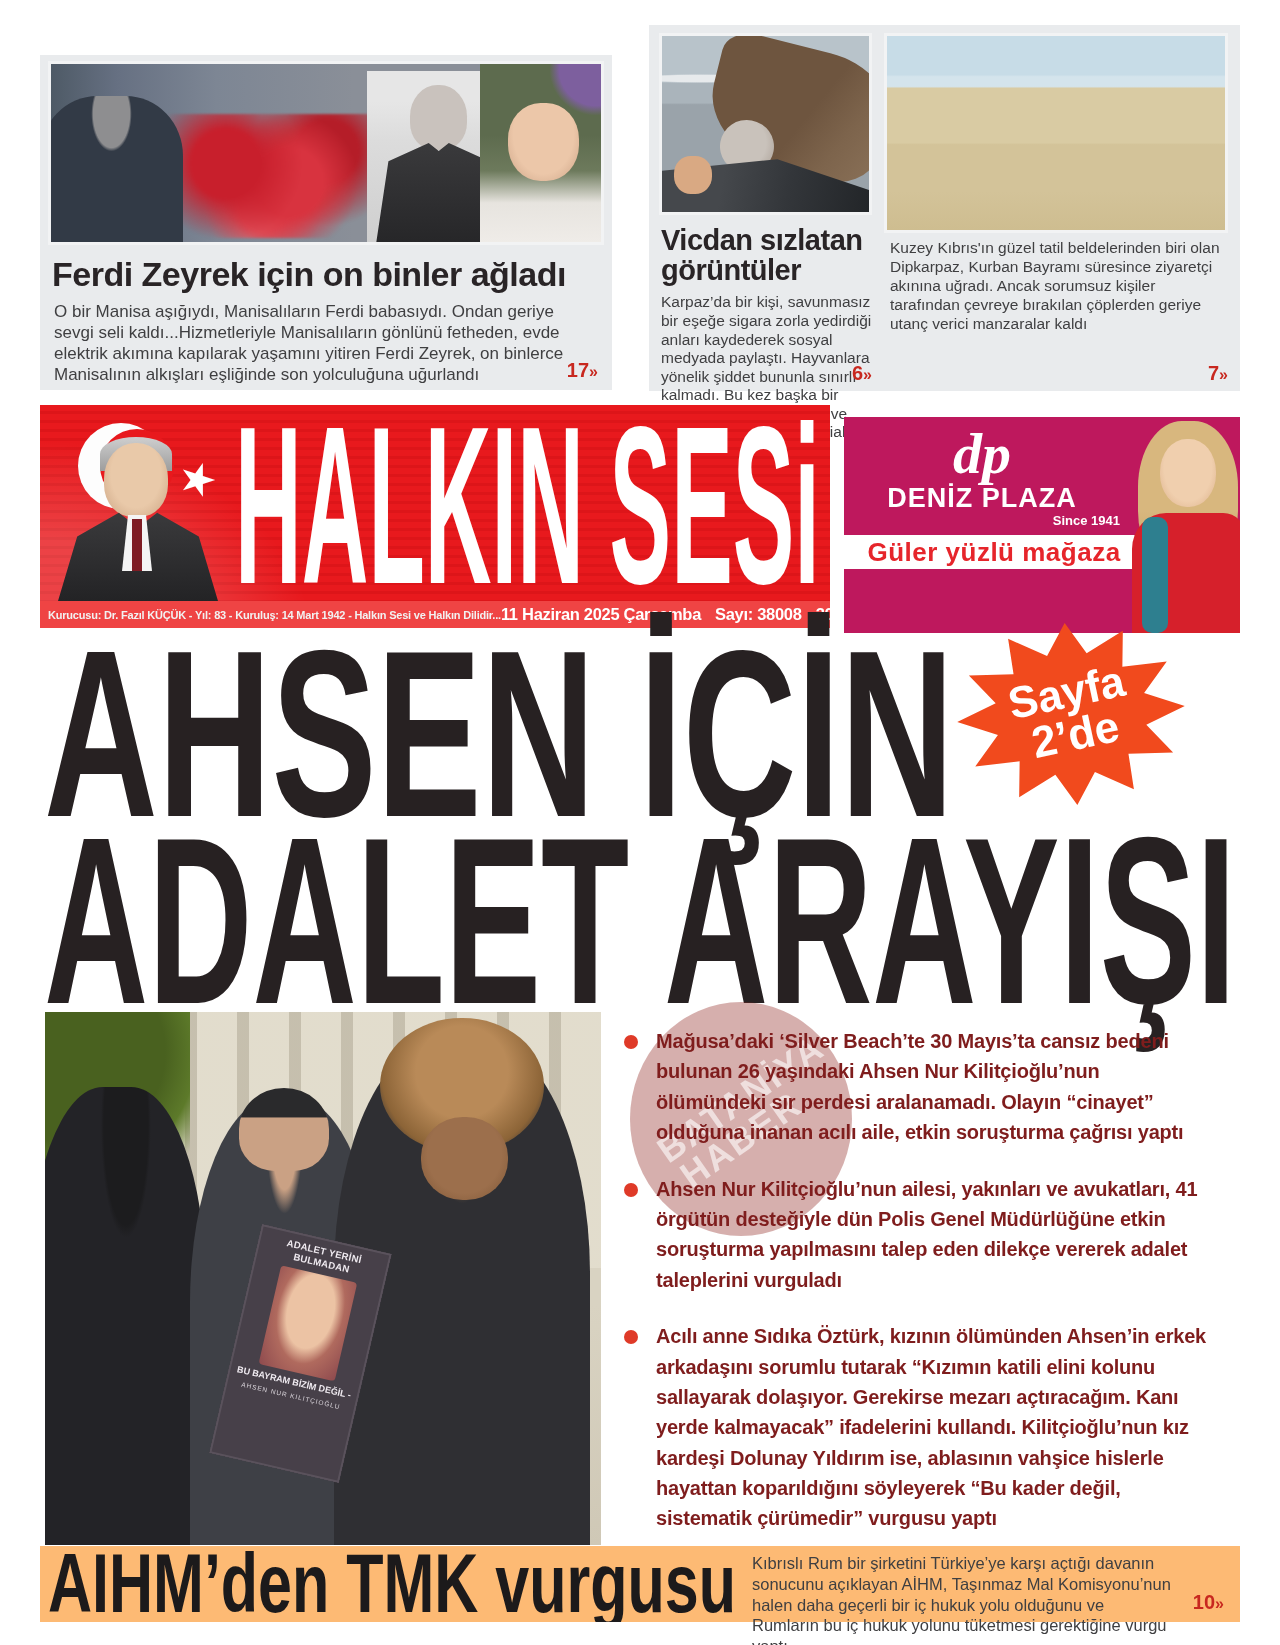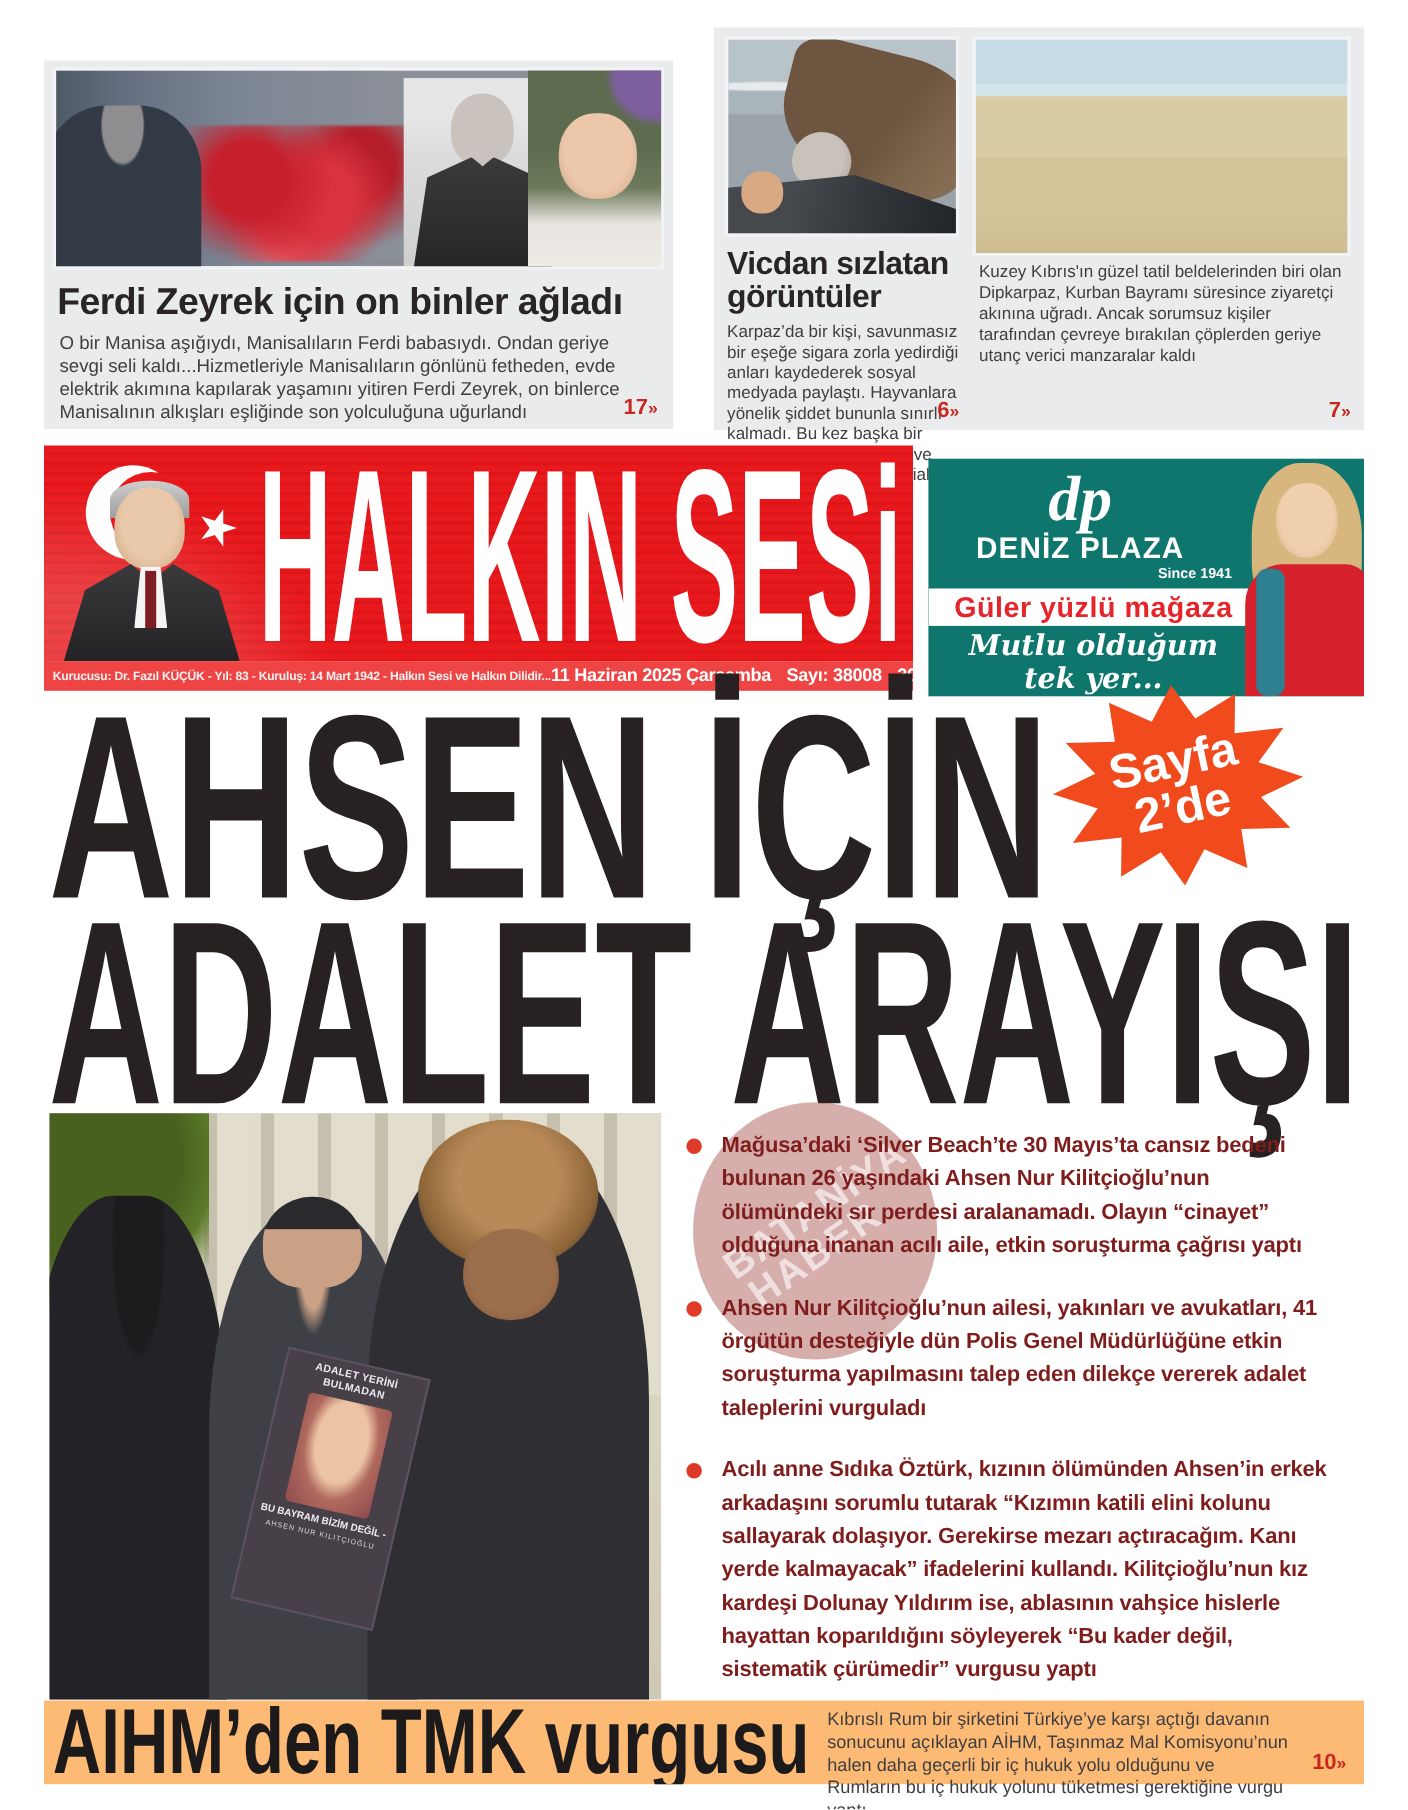--- a/index.html
+++ b/index.html
@@ -115,7 +115,7 @@
   #founder-strip .left { color:#f2f2f2; font-size:11px; font-weight:bold; letter-spacing:-0.2px; }
   #founder-strip .right { color:#fff; font-weight:bold; font-size:16.5px; letter-spacing:-0.3px; display:flex; gap:14px; }
   
-  #advert { position:absolute; left:844px; top:417px; width:396px; height:216px; background:#0f766e; overflow:hidden; }
+  #advert { position:absolute; left:844px; top:417px; width:396px; height:216px; background:#be185d; overflow:hidden; }
   .ad-girl { position:absolute; right:-6px; top:0; width:118px; height:216px; }
   .ad-hair { position:absolute; left:10px; top:4px; width:100px; height:150px; border-radius:44% 44% 40% 40%;
     background:linear-gradient(180deg,#d8b77e 0 60%, #c6a264 100%); }

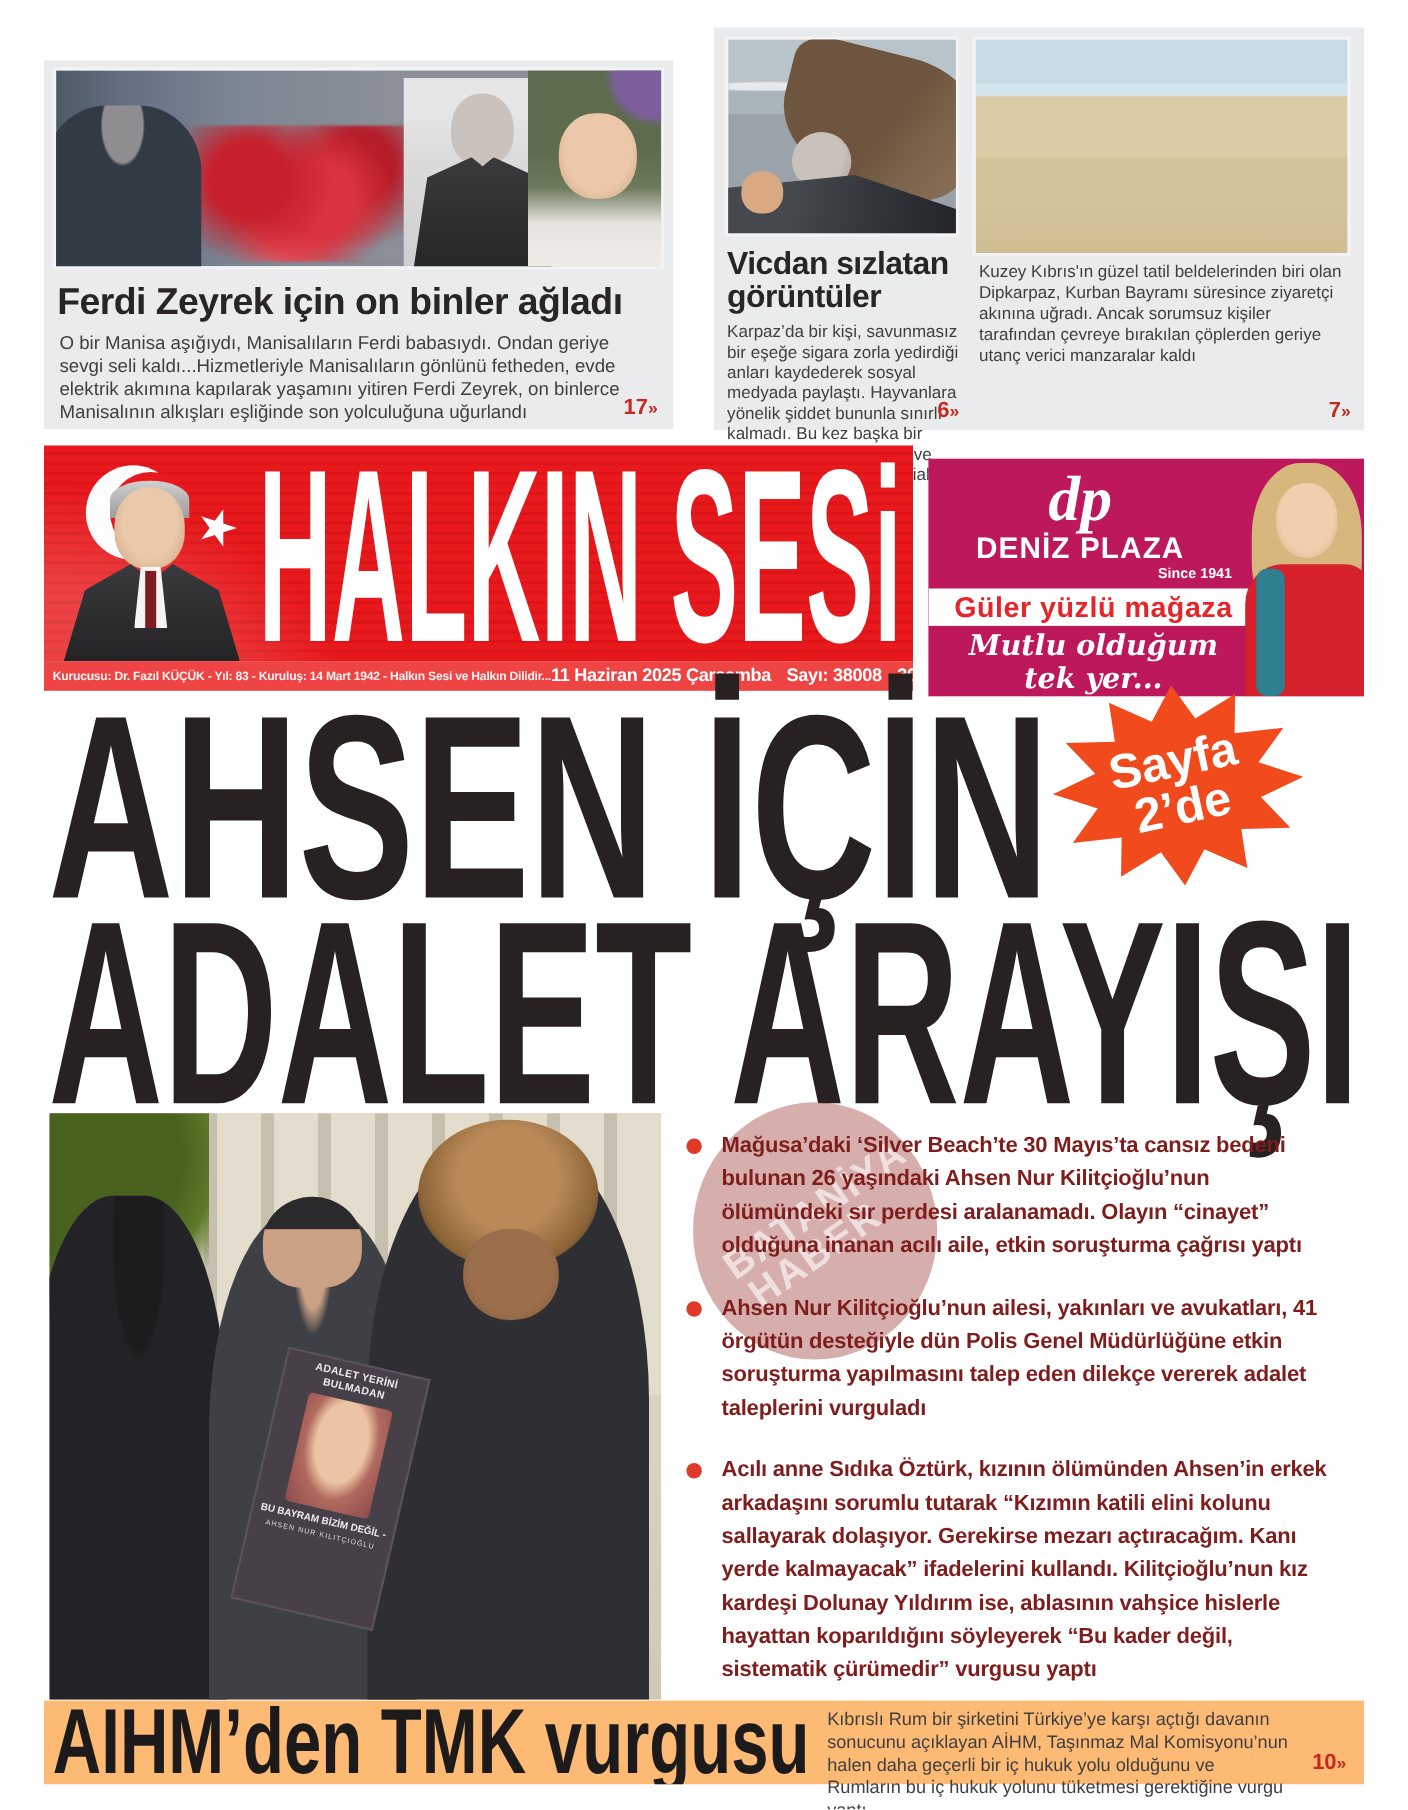--- a/index.html
+++ b/index.html
@@ -257,10 +257,6 @@
     <div class="ad-band">
       <span>Güler yüzlü mağaza</span>
     </div>
-    <div class="ad-script">
-      <div>Mutlu olduğum</div>
-      <div>tek yer...</div>
-    </div>
     <div class="ad-girl">
       <div class="ad-hair"></div>
       <div class="ad-face"></div>

